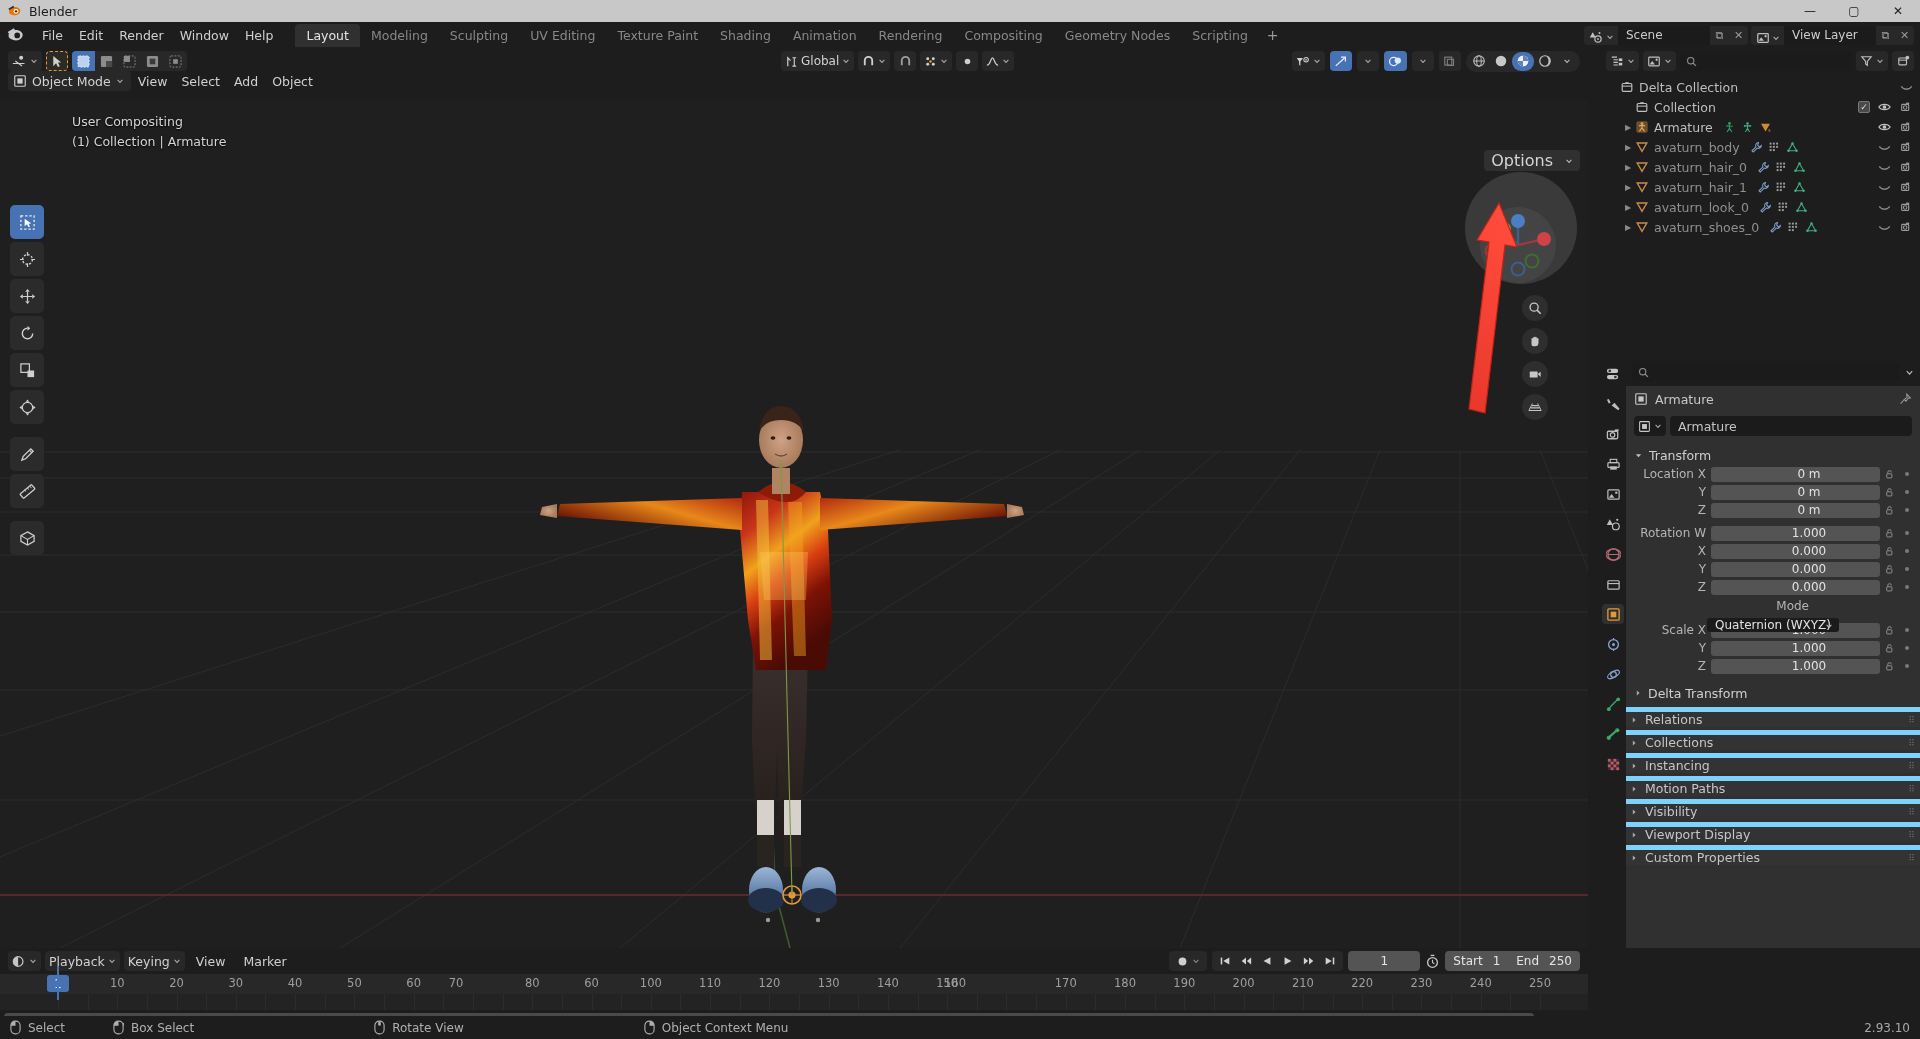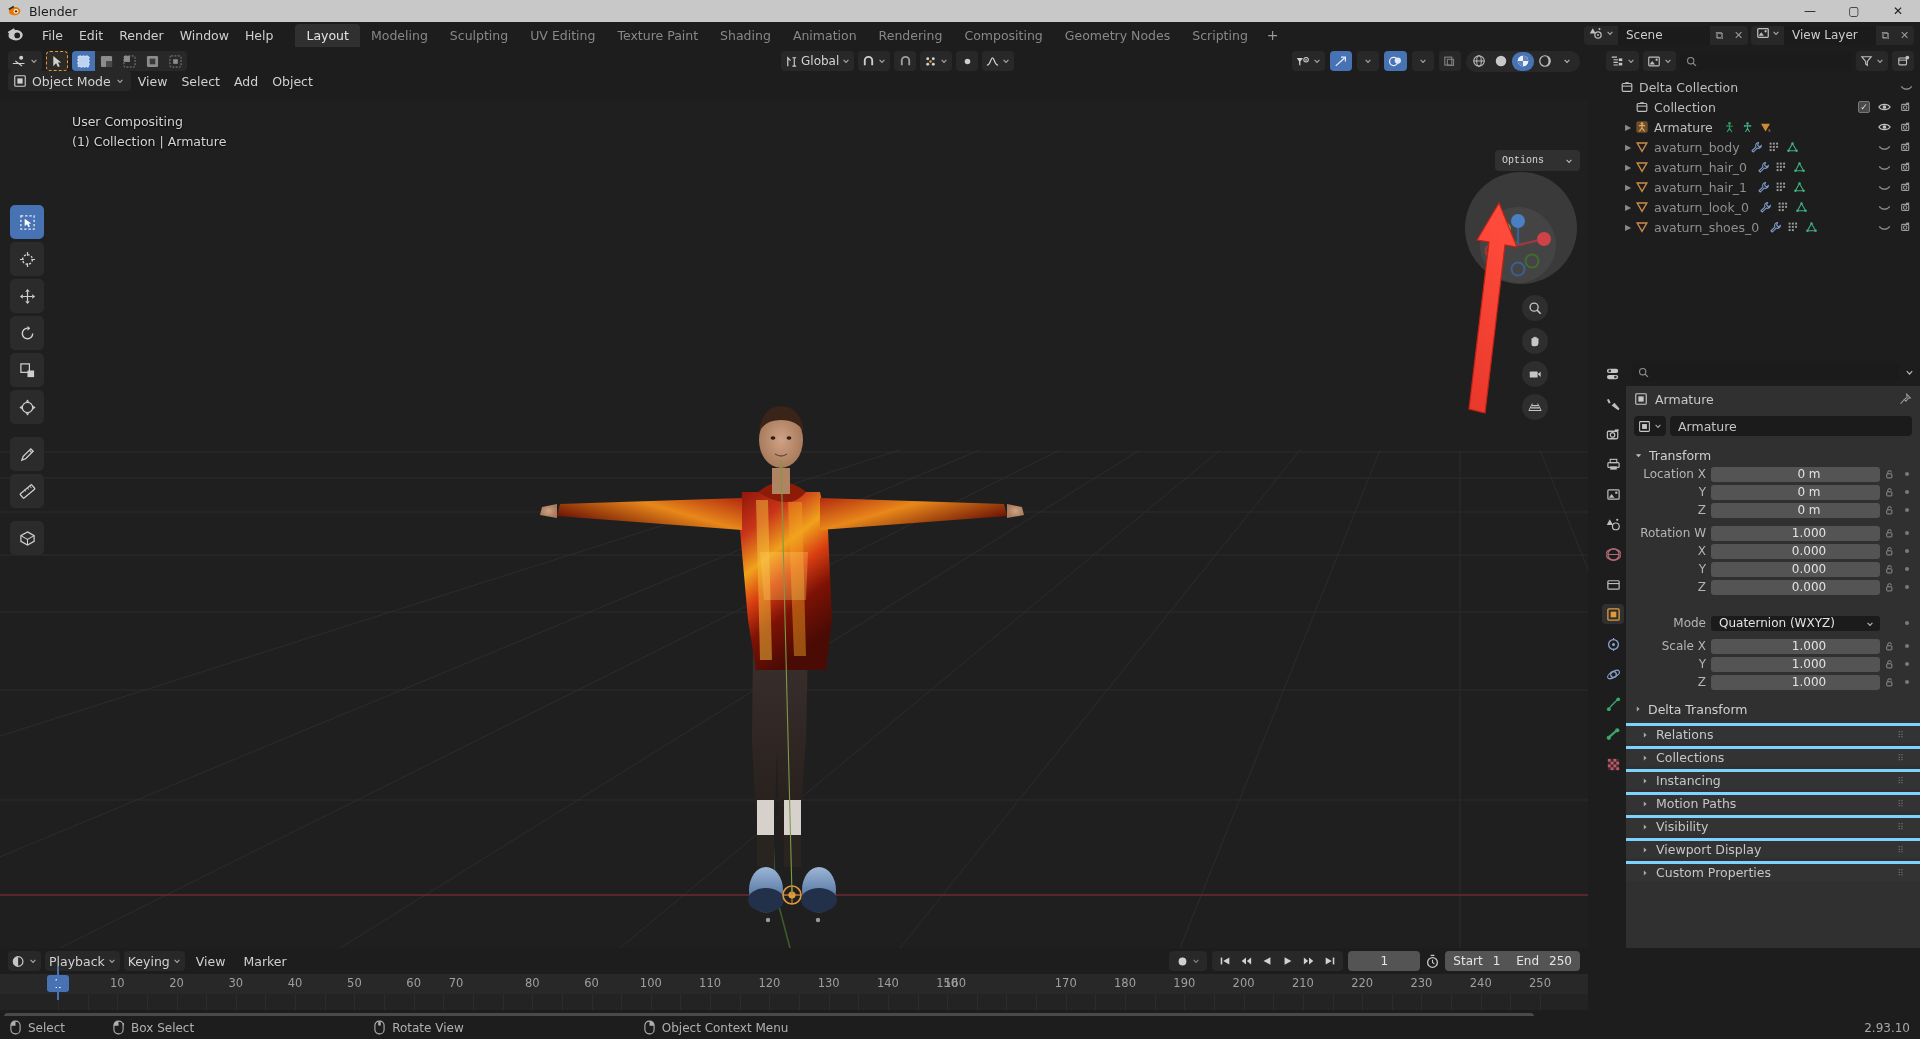--- a/index.html
+++ b/index.html
@@ -38,7 +38,7 @@
   .ws-tab.active { background:#303030; color:#e4e4e4; }
   .ws-add { padding:3px 8px; color:#9a9a9a; font-size:14px; }
   .topbar-right { margin-left:auto; display:flex; align-items:center; padding-right:6px; gap:3px; }
-  .id-block { display:flex; align-items:flex-start; background:#282828; border-radius:4px; height:19px; }
+  .id-block { display:flex; align-items:flex-end; background:#282828; border-radius:4px; height:19px; }
   .id-pre { display:flex; align-items:center; gap:2px; padding:0 4px 0 5px; }
   .id-name { background:#1b1b1b; height:19px; display:flex; align-items:center; padding:0 8px;
              min-width:92px; font-size:12px; color:#ccc; }

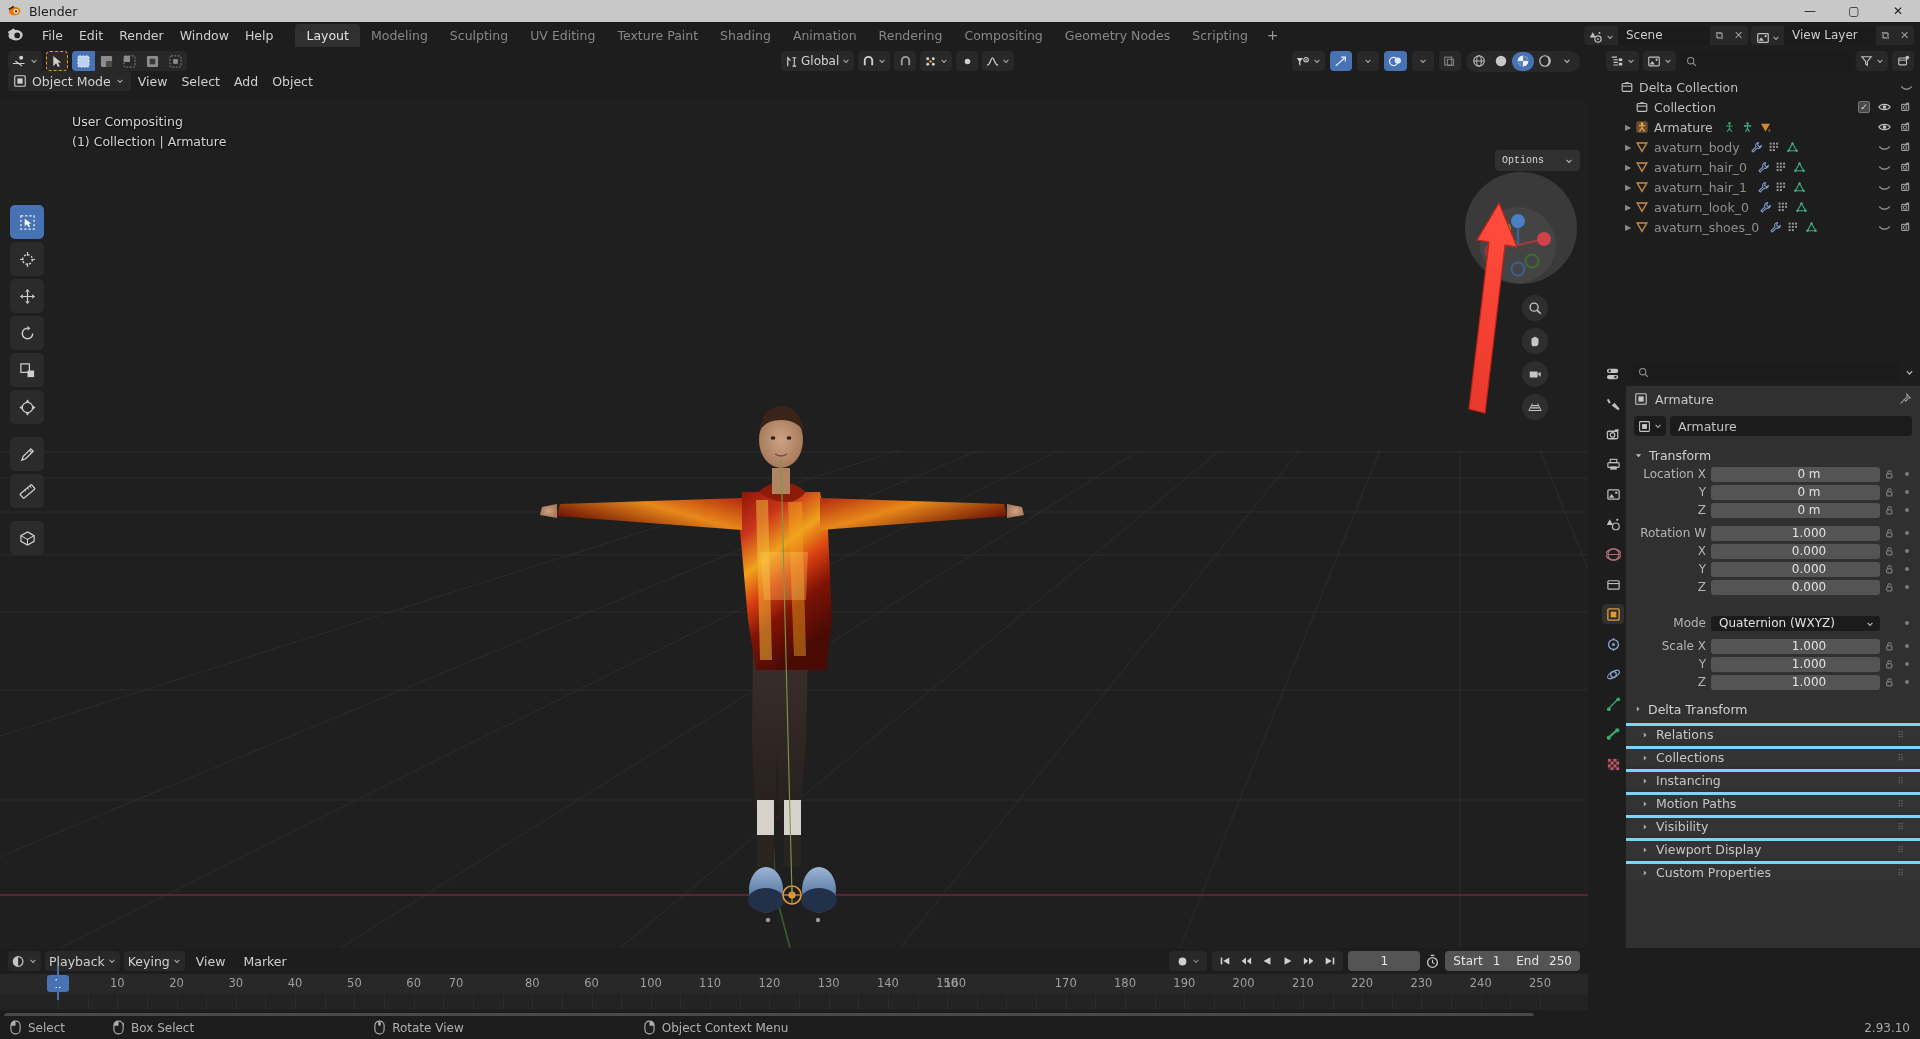--- a/index.html
+++ b/index.html
@@ -88,7 +88,7 @@
   .shade-seg > div.on { background:#4772b3; }
   .options-btn { position:absolute; right:8px; top:50px; background:#303030;
                  border-radius:4px; height:21px; display:flex; align-items:center;
-                 padding:0 7px; gap:21px; font-size:10px; color:#d5d5d5; z-index:7;font-family:Liberation Mono, monospace; }
+                 padding:0 7px; gap:12px; font-size:16px; color:#d5d5d5; z-index:7; }
 
   
   .nav-gizmo { position:absolute; right:30px; top:105px; width:80px; height:80px; z-index:5; }

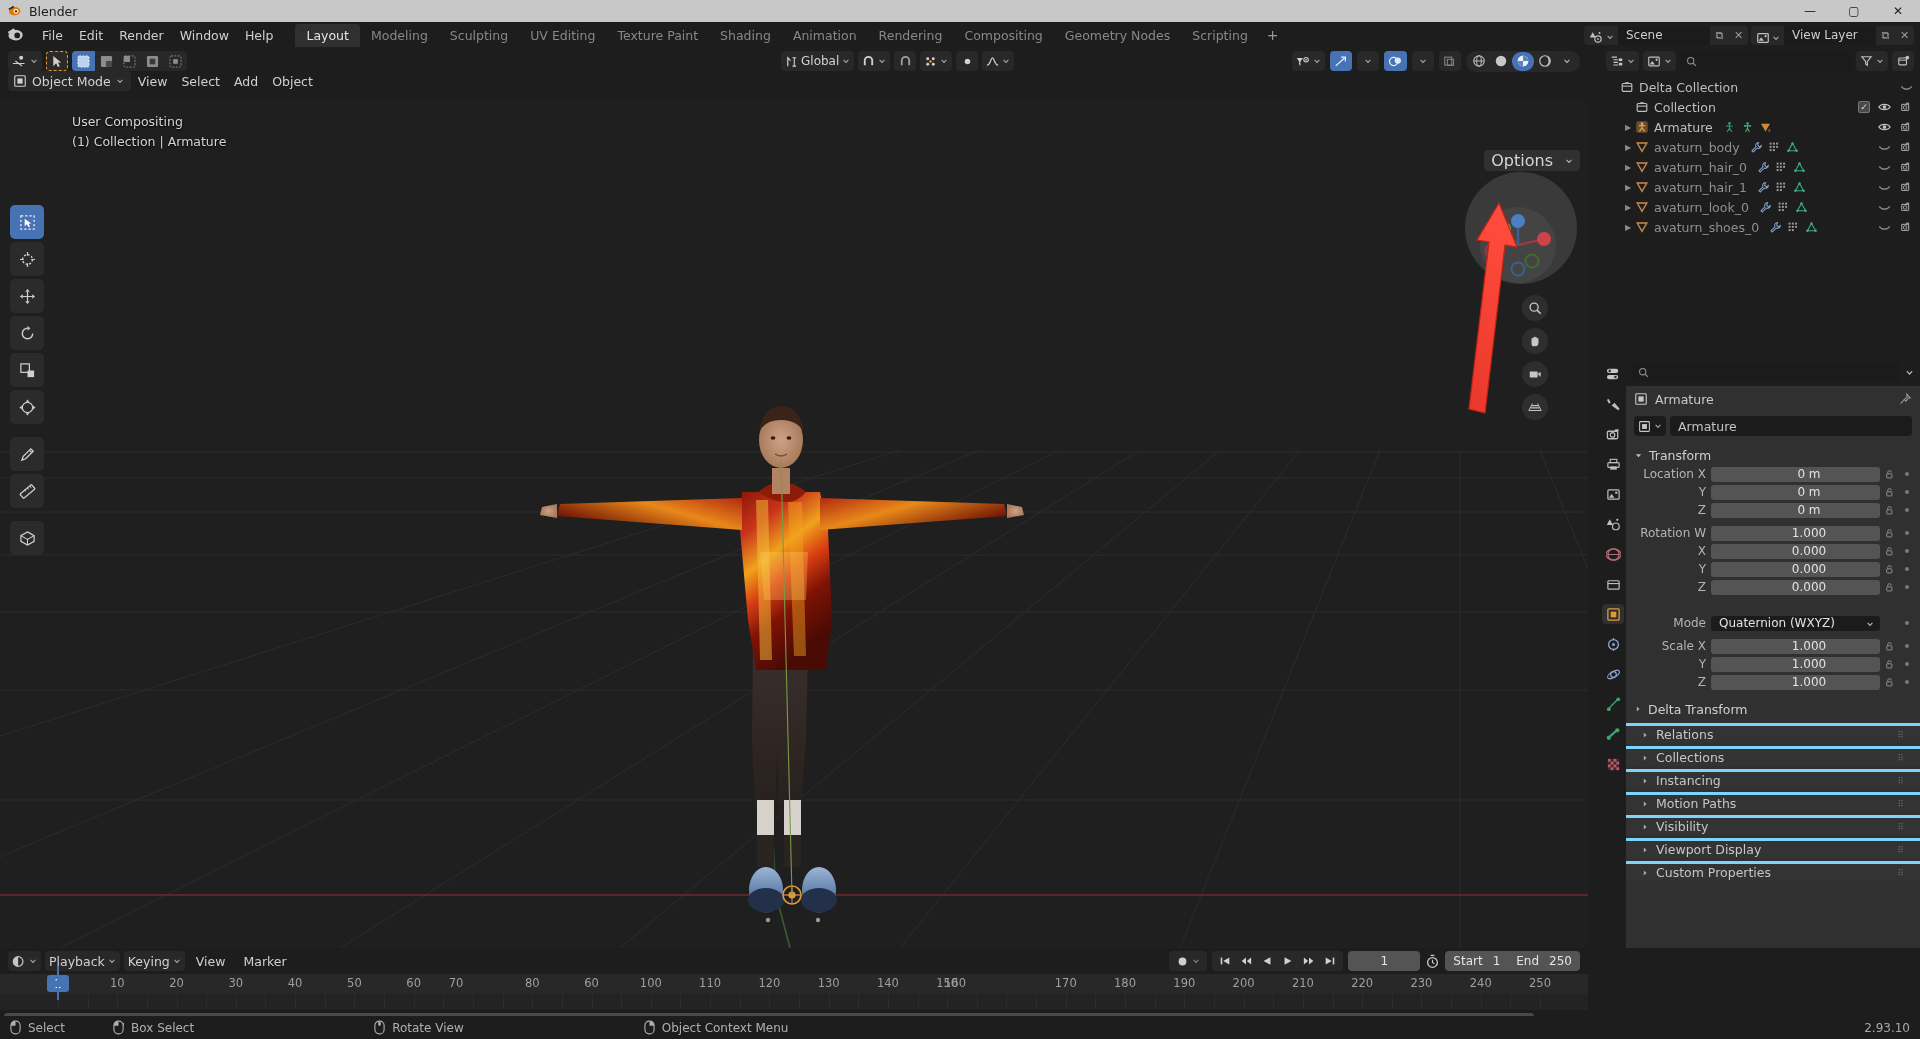--- a/index.html
+++ b/index.html
@@ -1259,7 +1259,7 @@
               <span style="width:4px;height:4px;border-radius:2px;background:#7a7a7a;display:block;"></span>
             </span>
           </div>
-          <div class="prop-row" style="margin-top: 20px;">
+          <div class="prop-row" style="margin-top: 4px; flex-direction: column;">
             <div class="prop-lbl">Mode</div>
             <div class="prop-val drop">Quaternion (WXYZ)<svg width="8" height="8" viewBox="0 0 10 10" style="position: absolute; right: 6px; top: 4px;">
                 <path d="M2 3.5 L5 6.8 L8 3.5" stroke="#bbb" stroke-width="1.3" fill="none"></path>

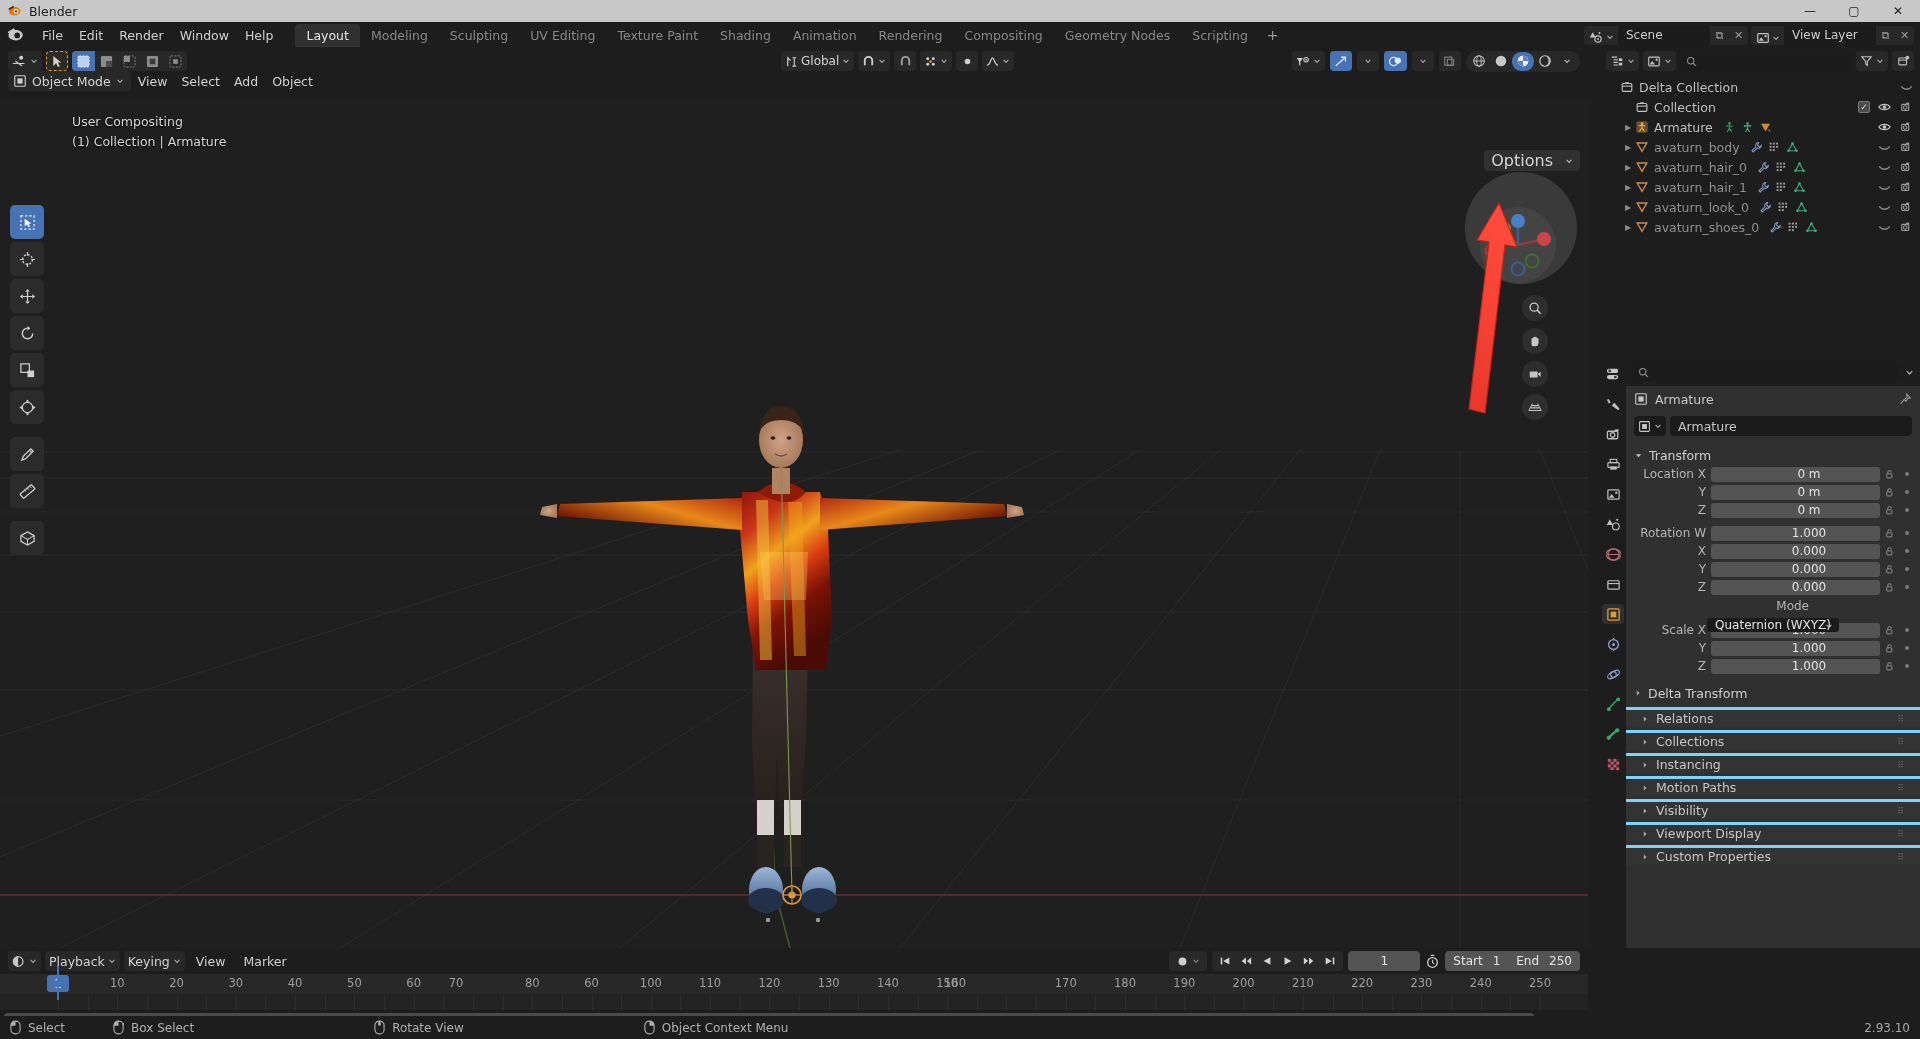--- a/index.html
+++ b/index.html
@@ -142,9 +142,9 @@
   .prop-val.drop { background:#1b1b1b; justify-content:flex-start; padding:0 8px;
                    position:relative; }
   .lockdot { width:11px; display:flex; align-items:center; justify-content:center; }
-  .collapsed { height:20px; display:flex; align-items:center; gap:7px; padding:0 15px;
+  .collapsed { height:20px; display:flex; align-items:center; gap:7px; padding:0 4px;
                font-size:12.5px; color:#c6c6c6; background:#333; margin:3px 0 0 0;
-               border-top:3px solid #7dd3fc; }
+               border-top:5px solid #7dd3fc; }
 
   
   .timeline { position:absolute; left:0; top:948px; width:1588px; height:68px;

